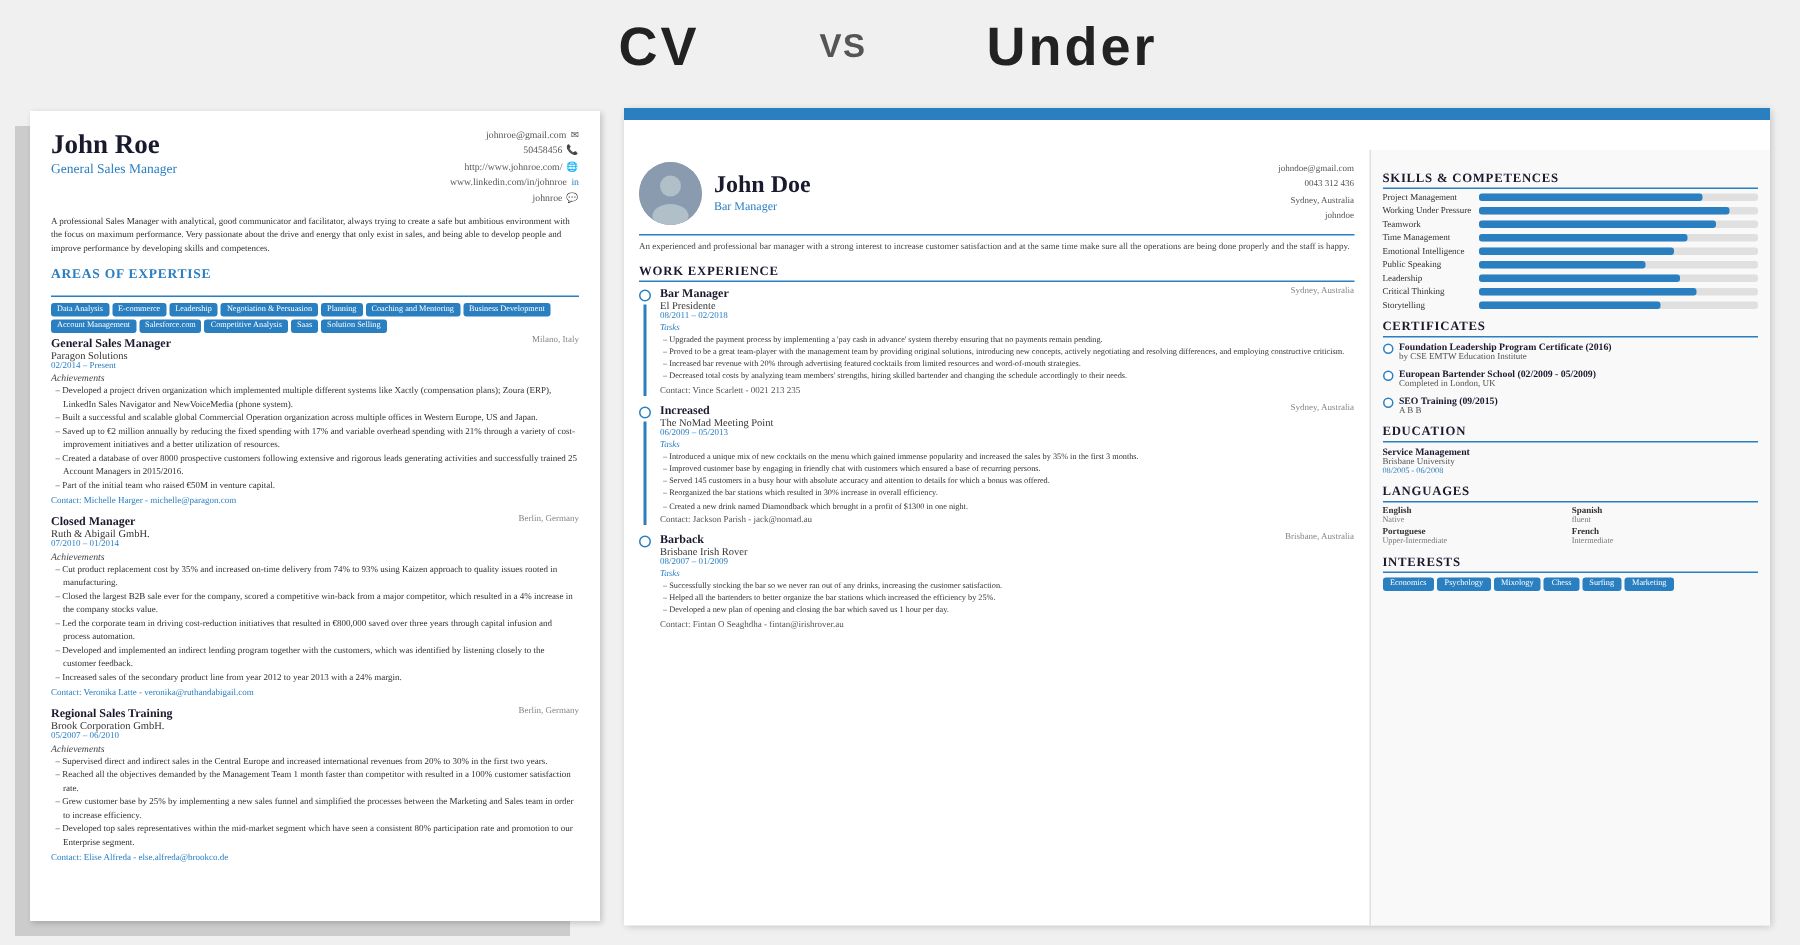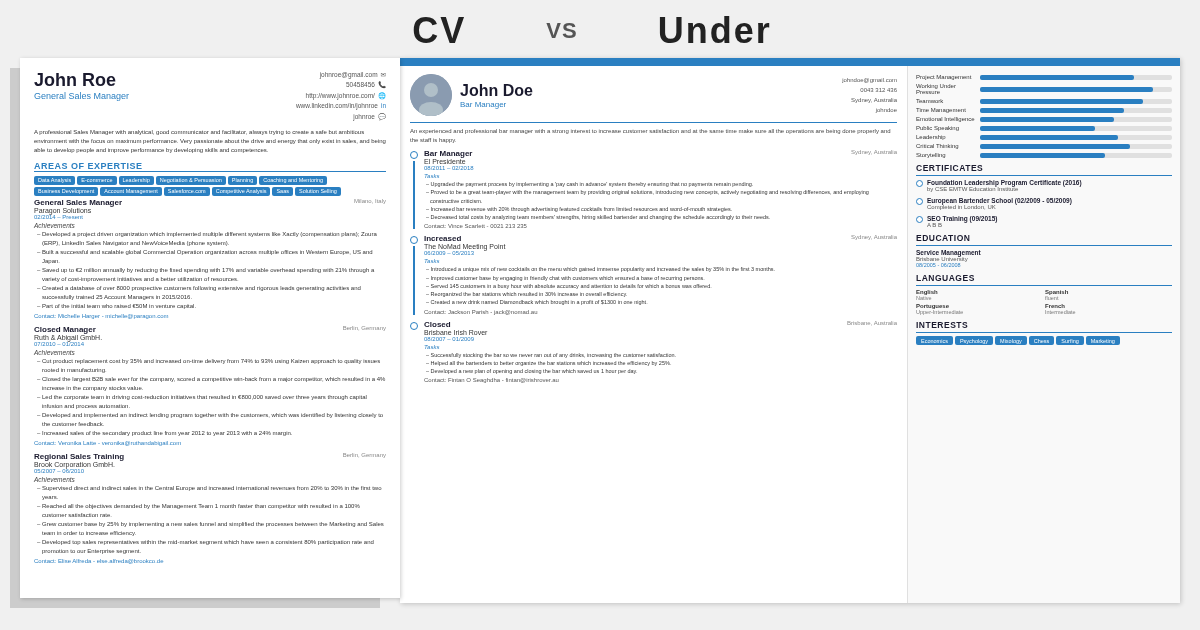--- a/index.html
+++ b/index.html
@@ -44,10 +44,12 @@
 
     .main-content {
       display: flex;
+      gap: 16px;
       padding: 0 20px;
       width: 100%;
       flex: 1;
-      align-items: flex-start;
+      align-items: center;
+      font-family: Liberation Serif, serif;
     }
 
     

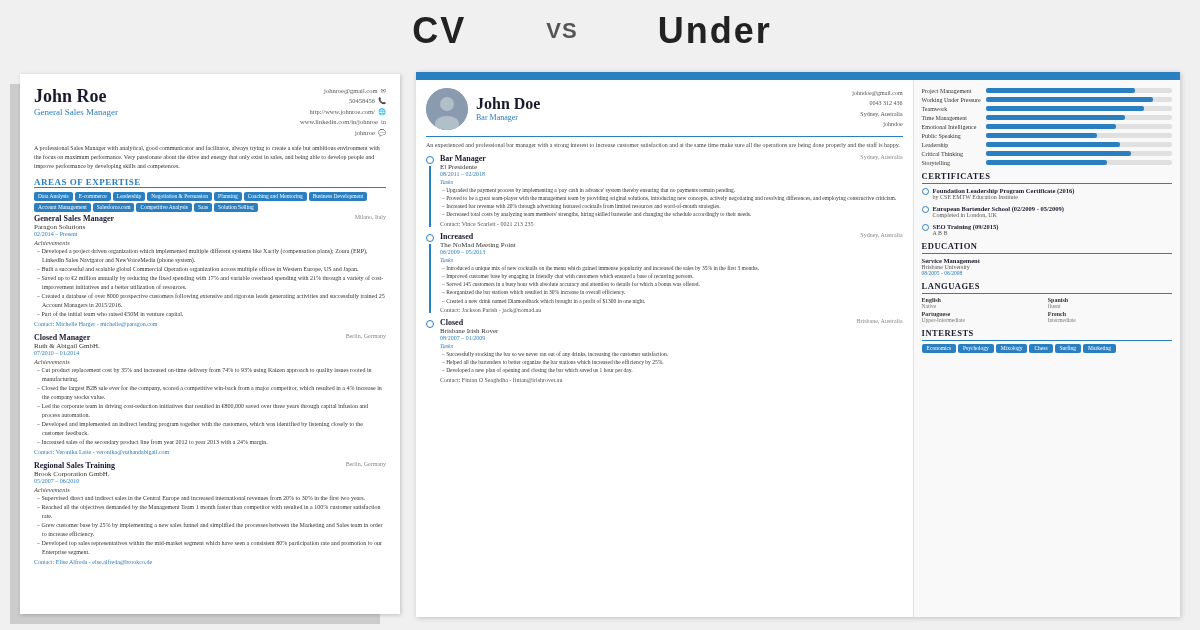--- a/index.html
+++ b/index.html
@@ -193,6 +193,7 @@
       display: flex;
       flex: 1;
       overflow: hidden;
+      margin-top: 20px;
     }
     
     .resume-left {

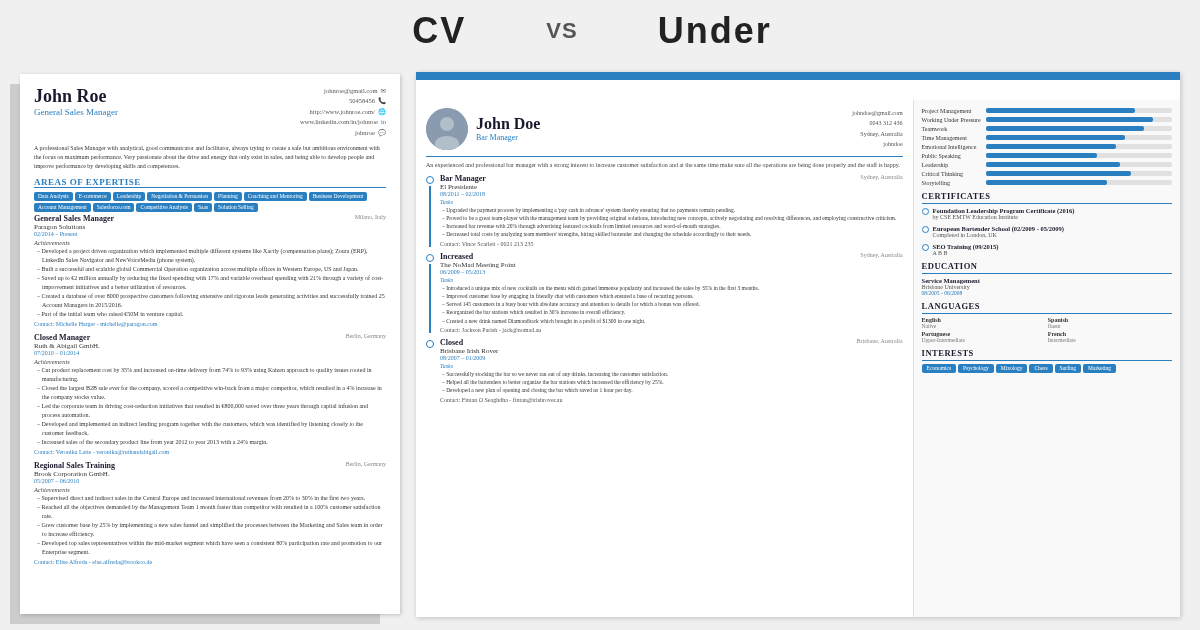--- a/index.html
+++ b/index.html
@@ -539,6 +539,7 @@
 
         <div class="resume-right">
 
+          <div class="resume-section-title">SKILLS &amp; COMPETENCES</div>
           <div id="resume-skills">
               <div class="skill-item">
     <span class="skill-name">Project Management</span>

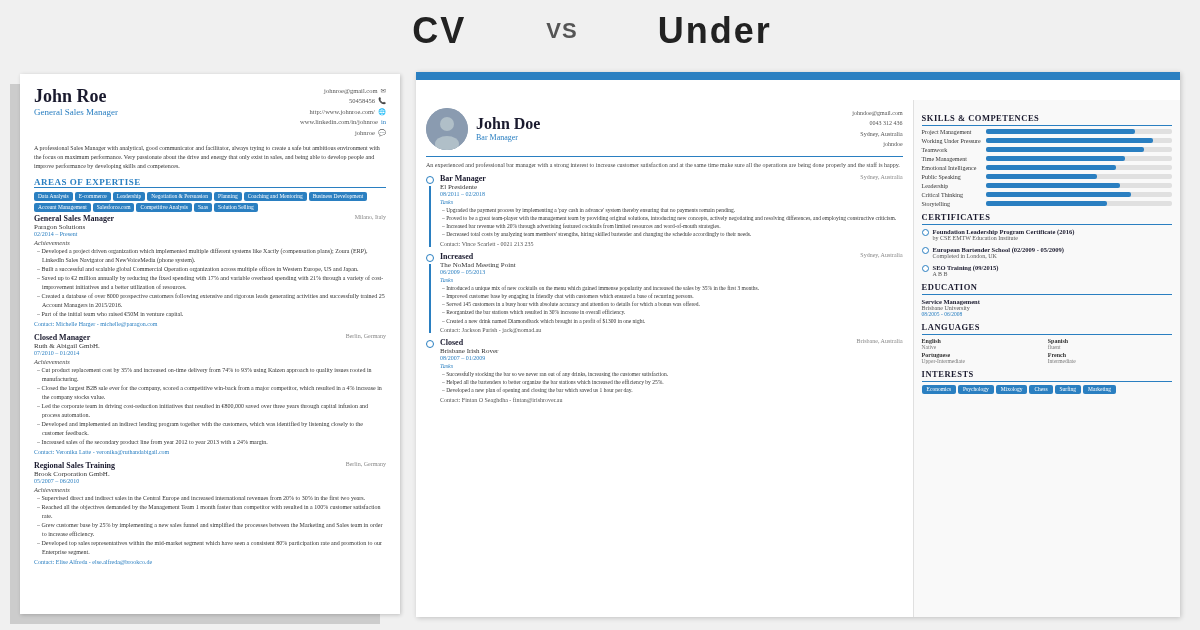--- a/index.html
+++ b/index.html
@@ -105,7 +105,7 @@
       font-weight: bold;
       color: #2a7fc1;
       border-bottom: 1.5px solid #2a7fc1;
-      padding-bottom: 0;
+      padding-bottom: 10px;
       margin: 6px 0 4px 0;
       letter-spacing: 0.5px;
       text-transform: uppercase;

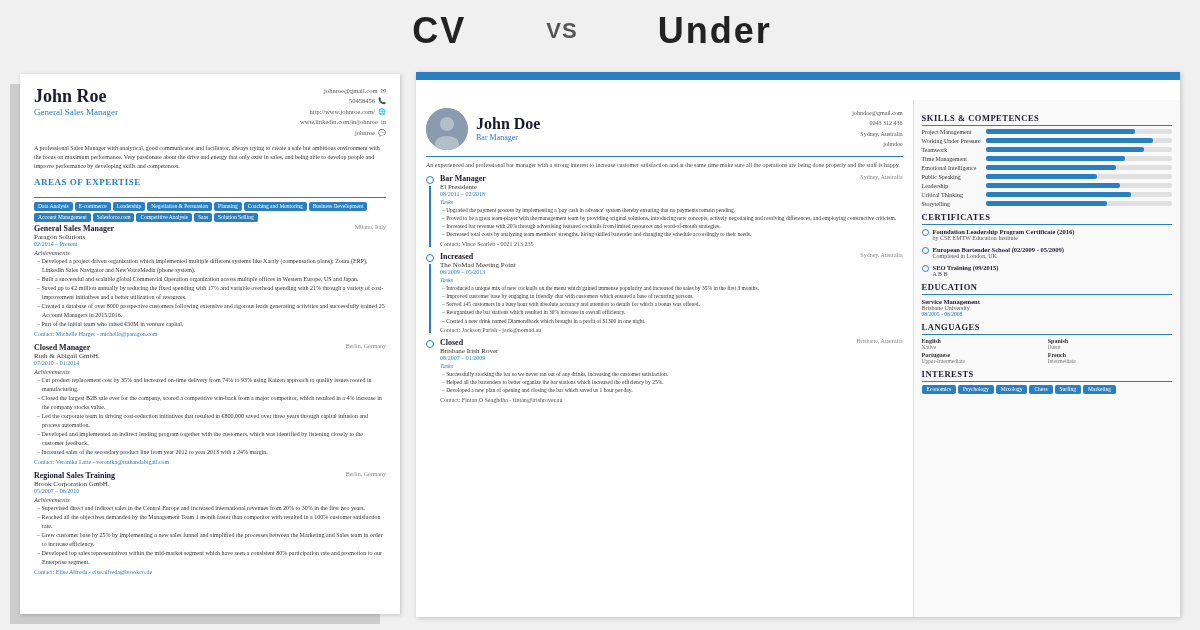--- a/index.html
+++ b/index.html
@@ -480,6 +480,7 @@
 
           <div class="resume-summary">An experienced and professional bar manager with a strong interest to increase customer satisfaction and at the same time make sure all the operations are being done properly and the staff is happy.</div>
 
+          <div class="resume-section-title">WORK EXPERIENCE</div>
 
           <div id="resume-jobs">
               <div class="work-entry">

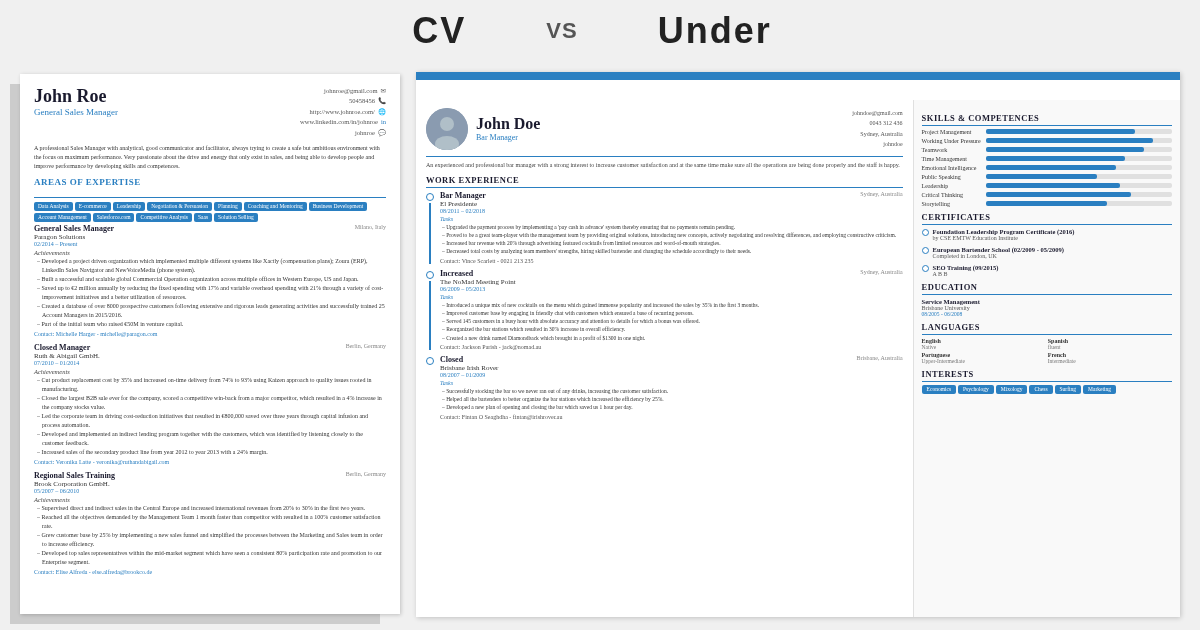--- a/index.html
+++ b/index.html
@@ -524,7 +524,7 @@
 
   </div>
                 <div class="work-content">
-    <div><span class="work-location">Brisbane, Australia</span><span class="work-title">Closed</span></div>
+    <div><span class="work-location">Brisbane, Australia</span><span class="work-title">Barback</span></div>
     <div class="work-company">Brisbane Irish Rover</div>
     <div class="work-dates">08/2007 – 01/2009</div>
     <div class="work-tasks-label">Tasks</div>

